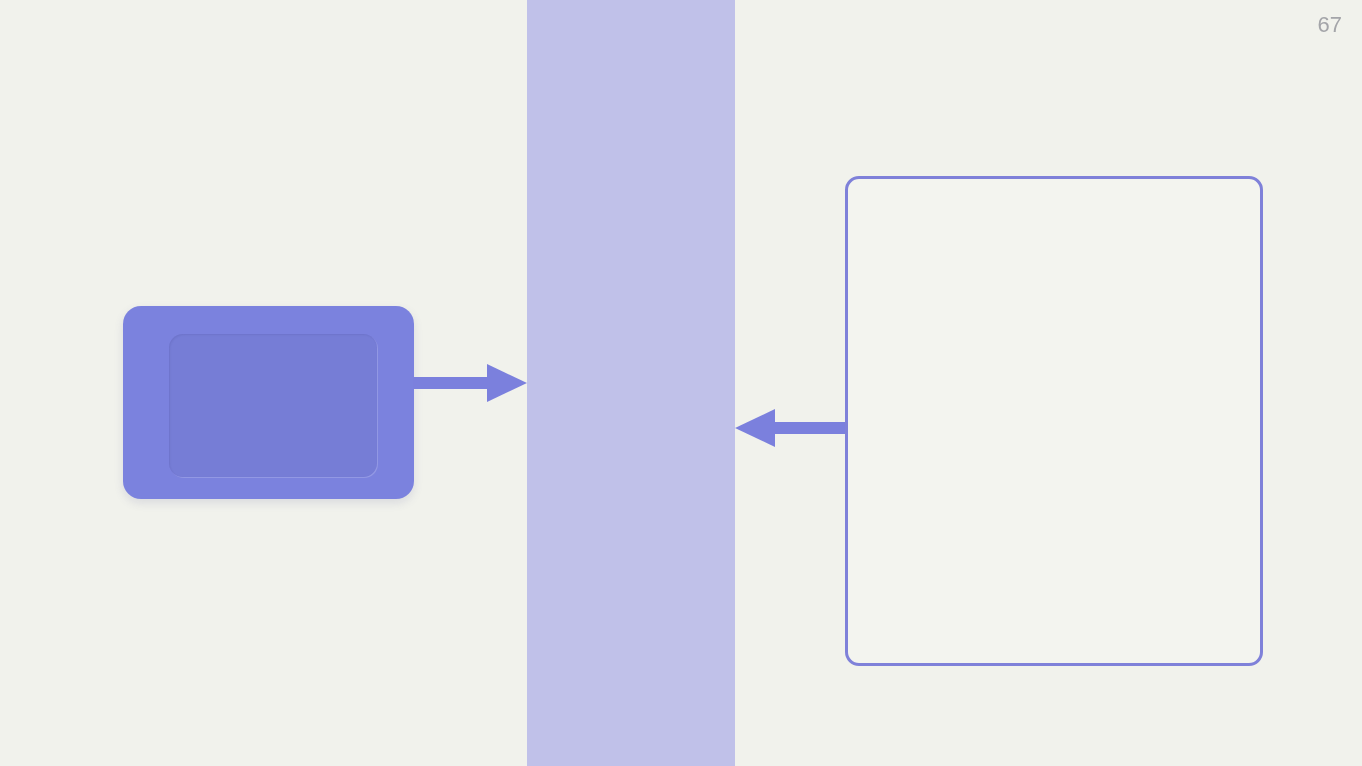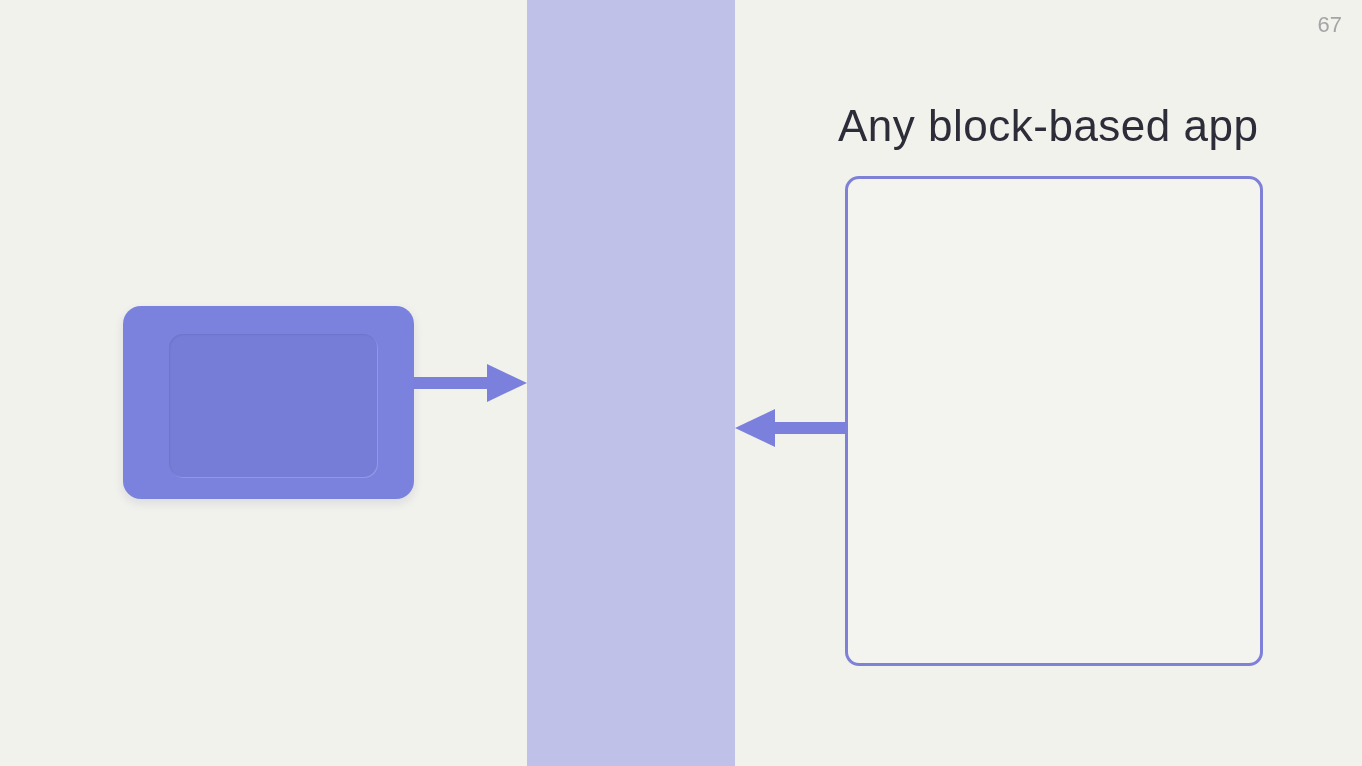--- a/index.html
+++ b/index.html
@@ -134,7 +134,6 @@
     <div class="head-right"></div>
   </div>
 
-  <div class="heading right-heading">Any block-based app</div>
 
   <div class="app-box"></div>
 

